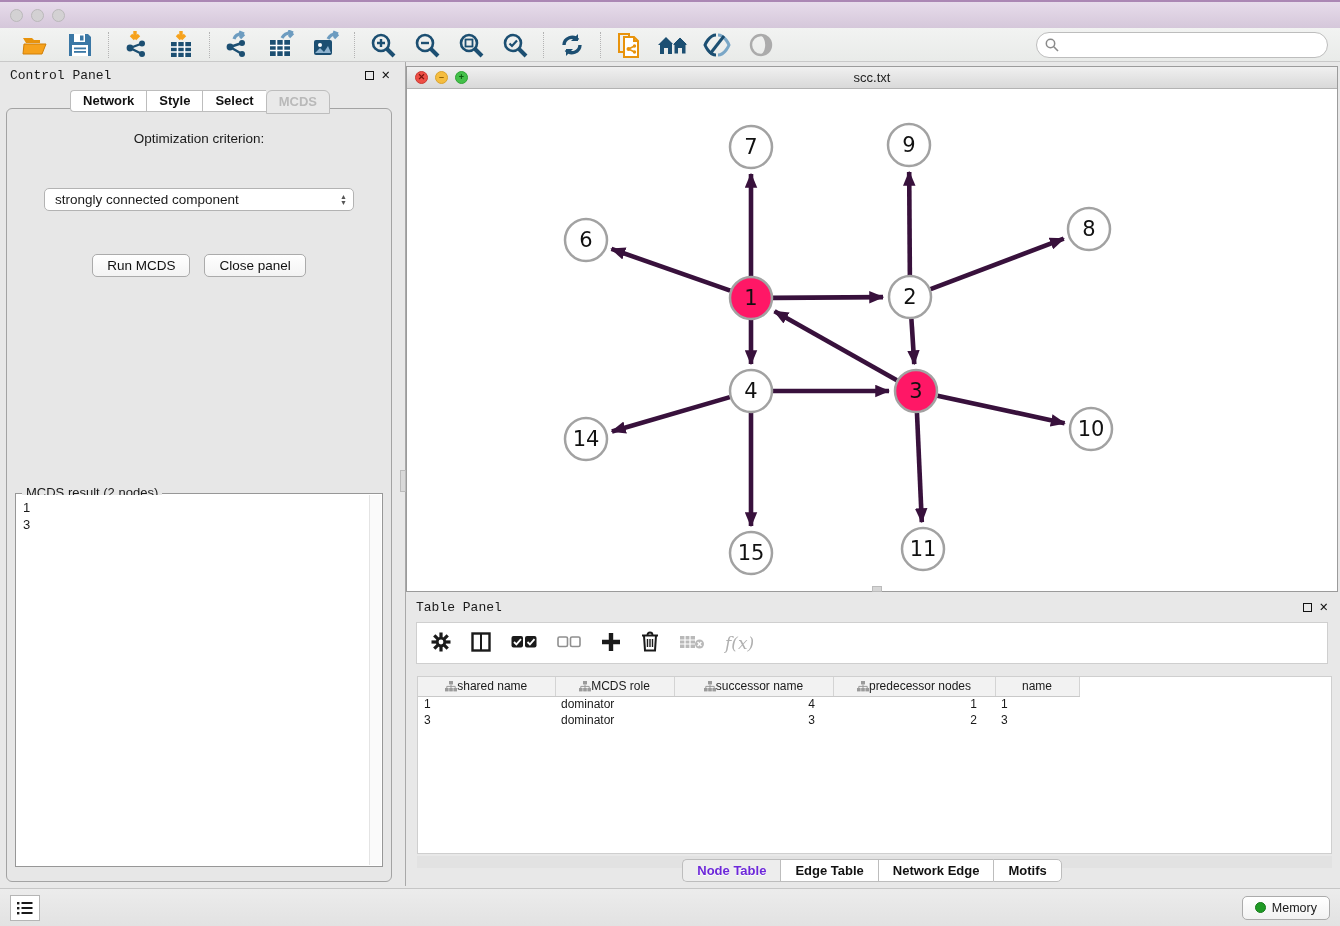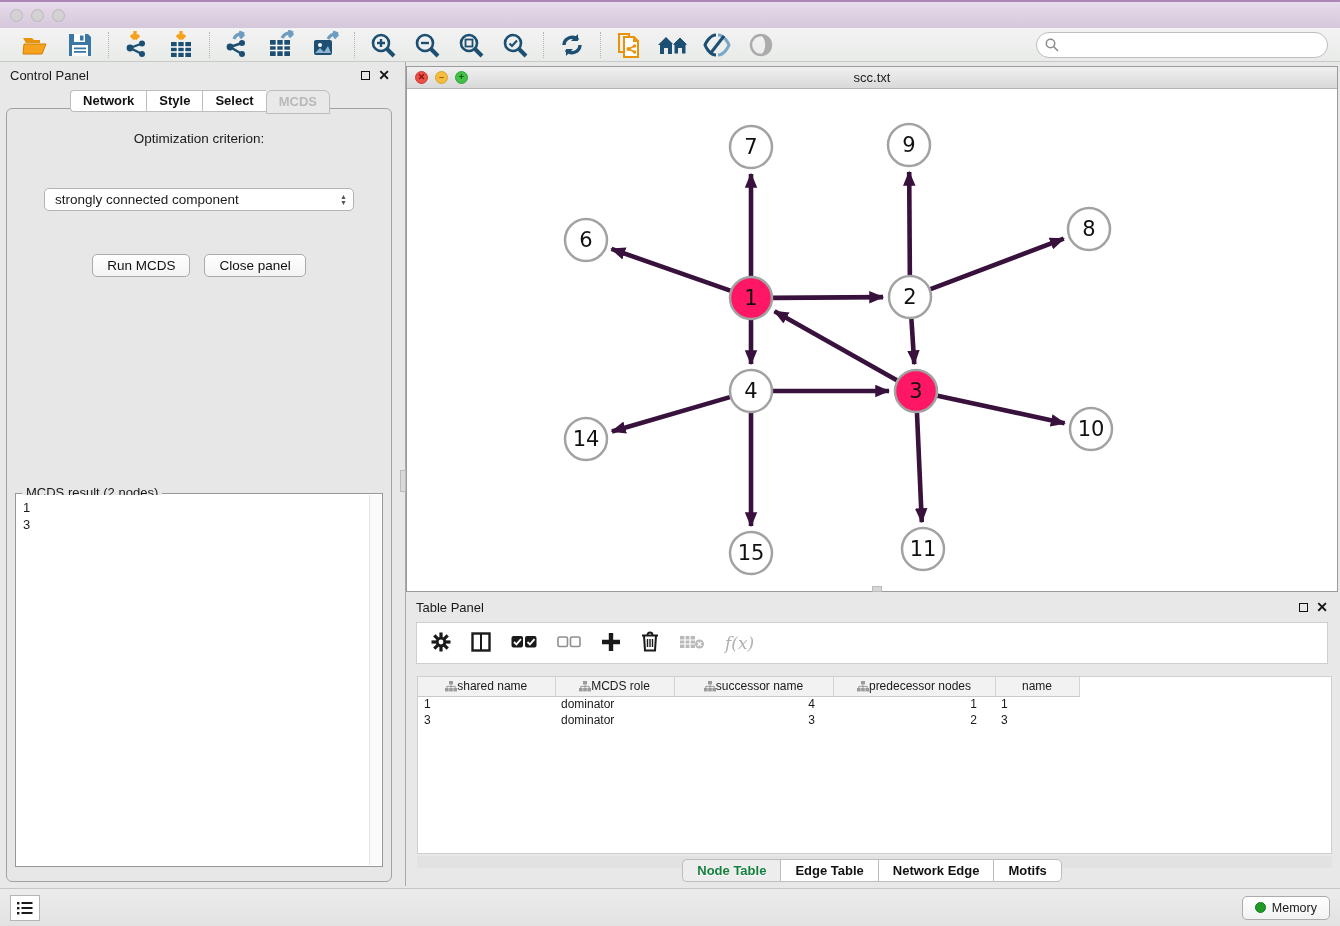--- a/index.html
+++ b/index.html
@@ -32,7 +32,7 @@
 
   
   .control-panel { position:absolute; left:0; top:62px; width:400px; height:824px; background:#e8e8e8; }
-  .panel-head { height:26px; display:flex; align-items:center; padding:0 10px; }
+  .panel-head { height:26px; display:flex; align-items:center; padding:0 10px;font-family:Liberation Mono, monospace; }
   .panel-head .ph-title { font-size:13px; color:#1a1a1a; }
   .ph-icons { margin-left:auto; display:flex; align-items:center; gap:8px; }
   .float-box { width:9px; height:9px; border:1.5px solid #111; display:inline-block; }

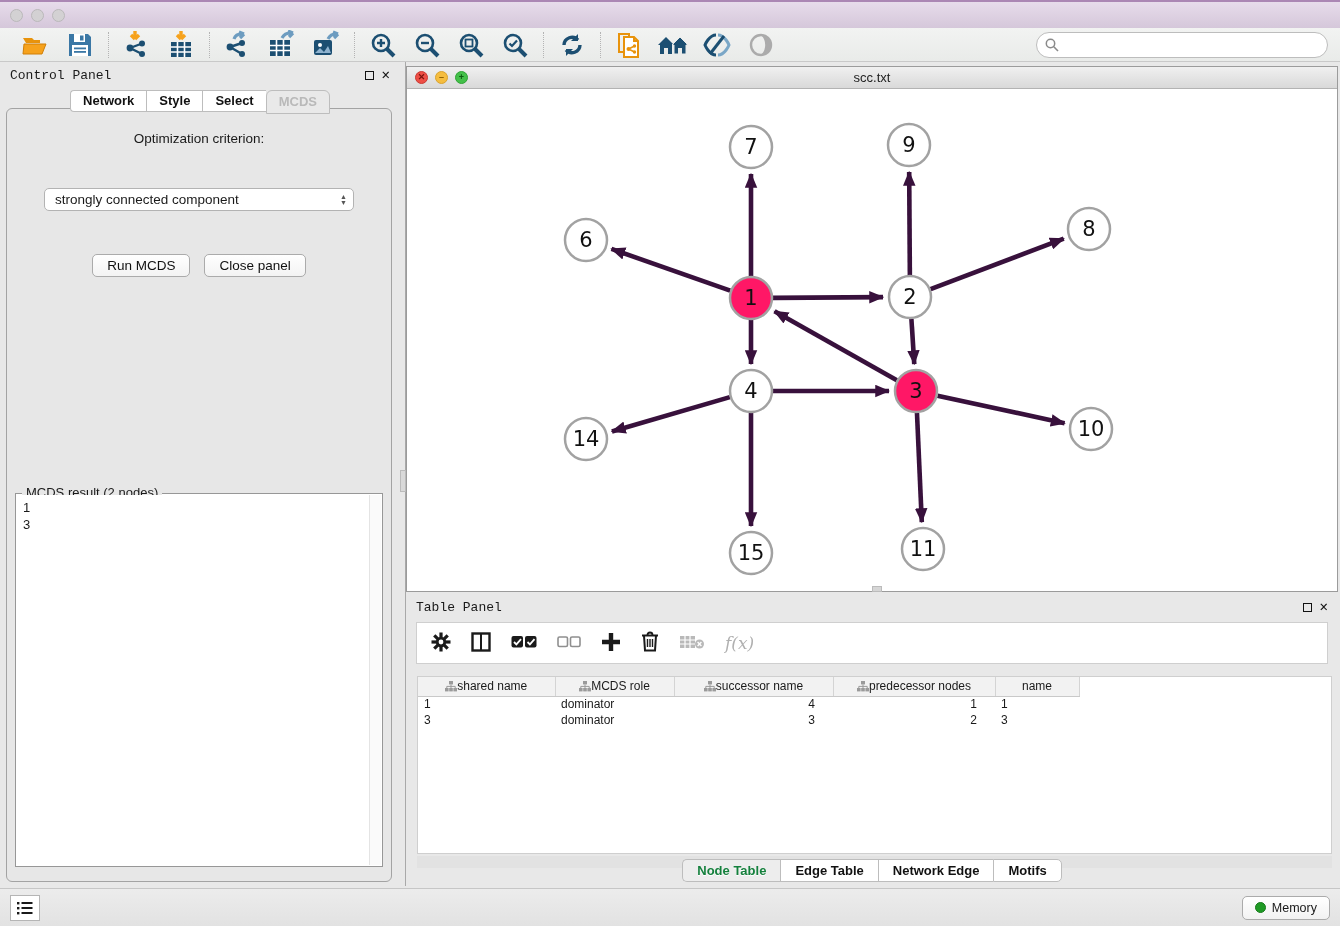--- a/index.html
+++ b/index.html
@@ -89,7 +89,7 @@
   .tp-tab { padding:3px 14px; font-size:13px; font-weight:600; background:#fff; border:1px solid #bdbdbd; border-right:none; color:#111; }
   .tp-tab:first-child { border-top-left-radius:5px; border-bottom-left-radius:5px; }
   .tp-tab:last-child { border-right:1px solid #bdbdbd; border-top-right-radius:5px; border-bottom-right-radius:5px; }
-  .tp-tab.selected { color:#15803d; background:#ededed; text-shadow:0 1px 0 #fff; }
+  .tp-tab.selected { color:#6d28d9; background:#ededed; text-shadow:0 1px 0 #fff; }
 
   
   .statusbar { position:absolute; left:0; bottom:0; width:1340px; height:38px; background:linear-gradient(#ececec,#e2e2e2);

